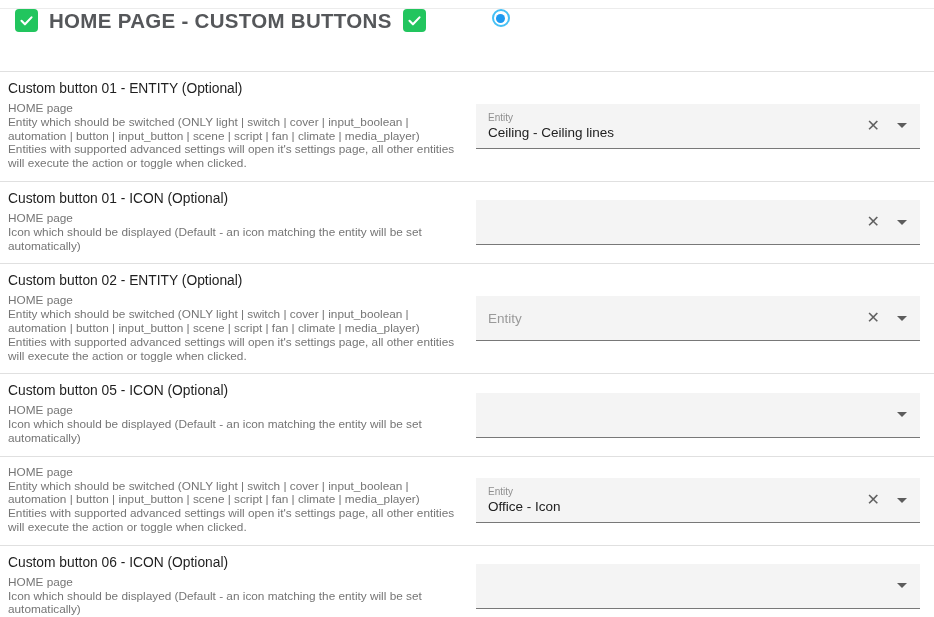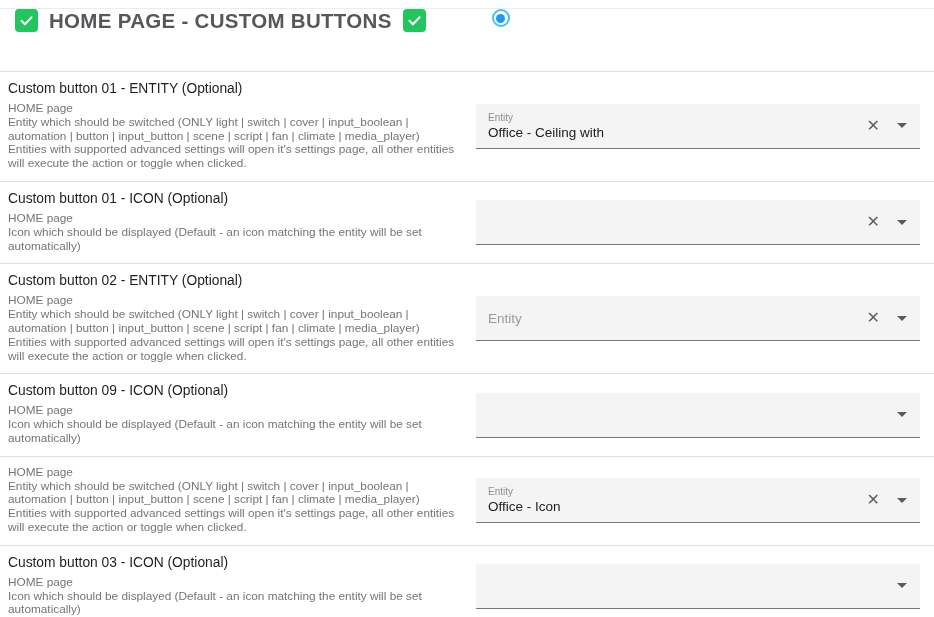--- a/index.html
+++ b/index.html
@@ -163,7 +163,7 @@
       <div class="field">
         <div class="field-text">
           <div class="field-label">Entity</div>
-          <div class="field-value">Office - Ceiling with</div>
+          <div class="field-value">Ceiling - Ceiling lines</div>
 
         </div>
         <span class="clear-icon">✕</span>

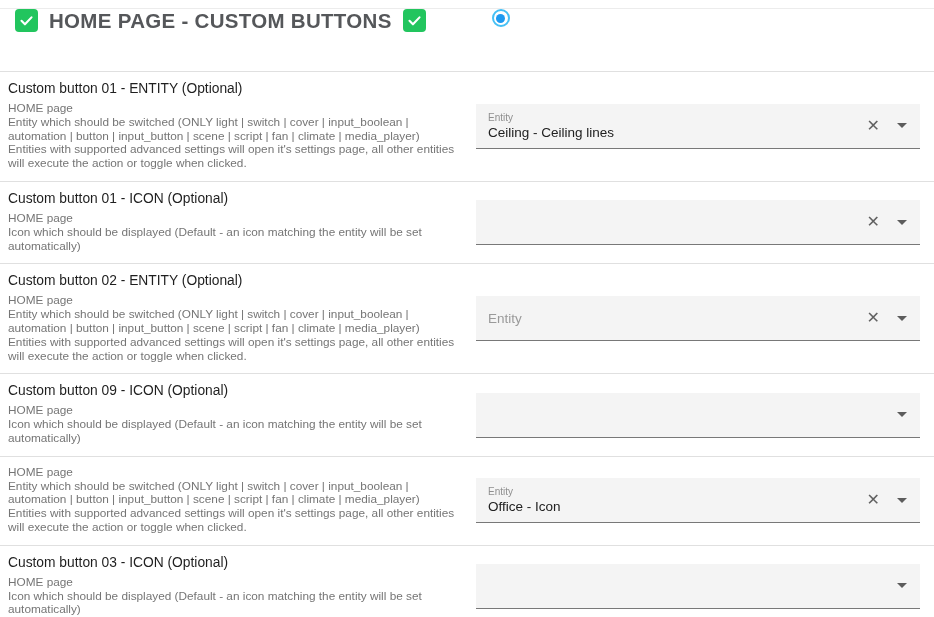--- a/index.html
+++ b/index.html
@@ -216,7 +216,7 @@
 
   <div class="section">
     <div class="section-left">
-      <div class="section-title">Custom button 09 - ICON (Optional)</div>
+      <div class="section-title">Custom button 05 - ICON (Optional)</div>
       <div class="section-desc">
           <div>HOME page</div>
           <div>Icon which should be displayed (Default - an icon matching the entity will be set automatically)</div>

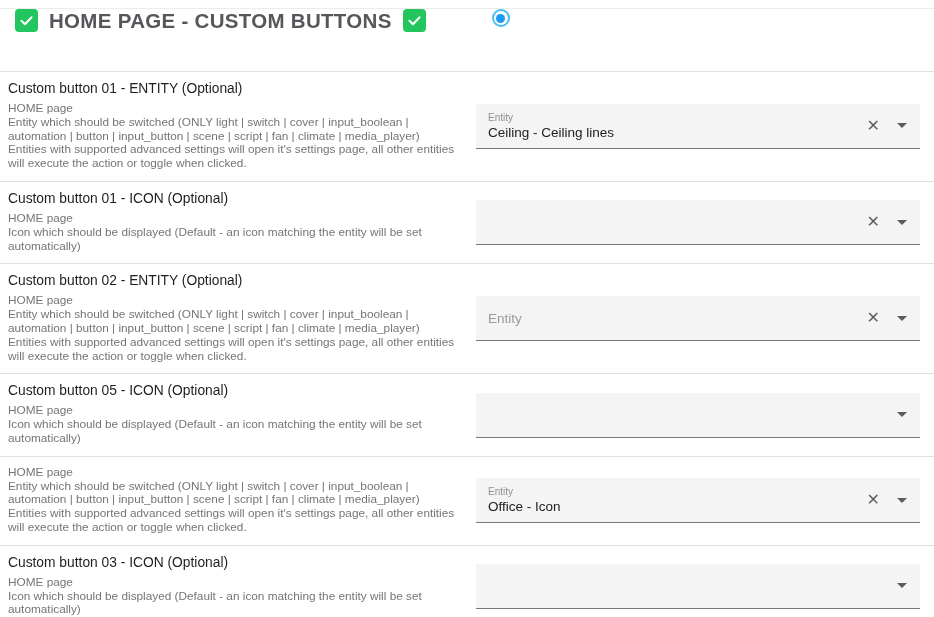--- a/index.html
+++ b/index.html
@@ -258,7 +258,7 @@
 
   <div class="section">
     <div class="section-left">
-      <div class="section-title">Custom button 03 - ICON (Optional)</div>
+      <div class="section-title">Custom button 06 - ICON (Optional)</div>
       <div class="section-desc">
           <div>HOME page</div>
           <div>Icon which should be displayed (Default - an icon matching the entity will be set automatically)</div>

